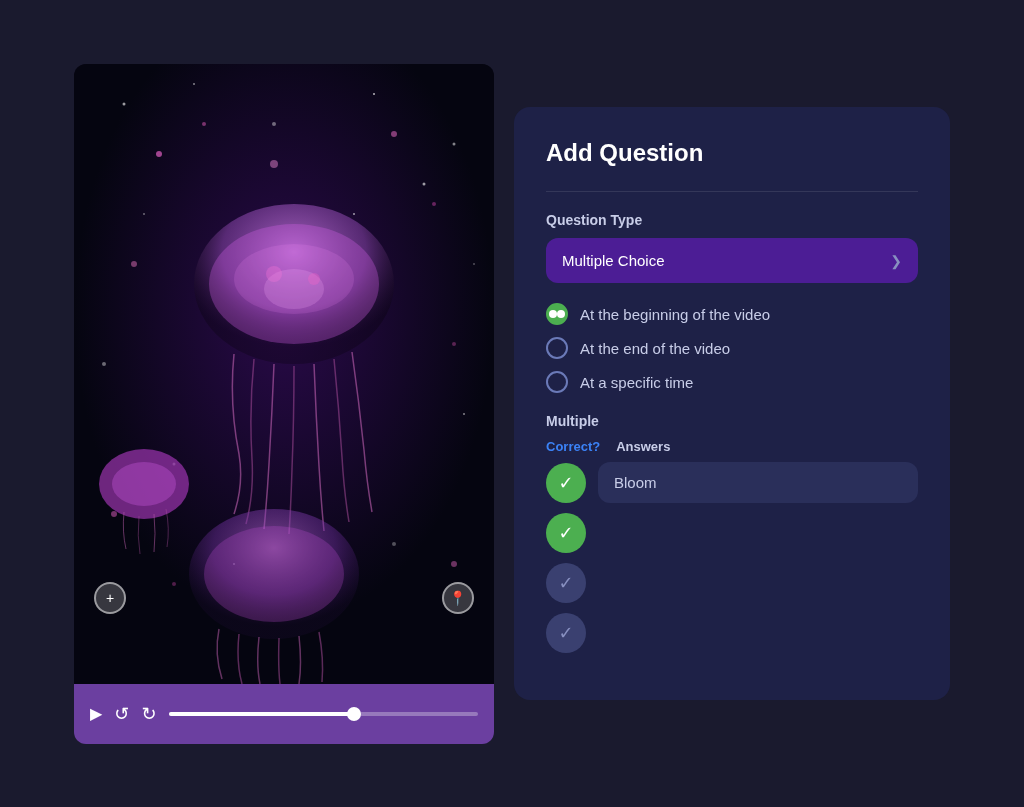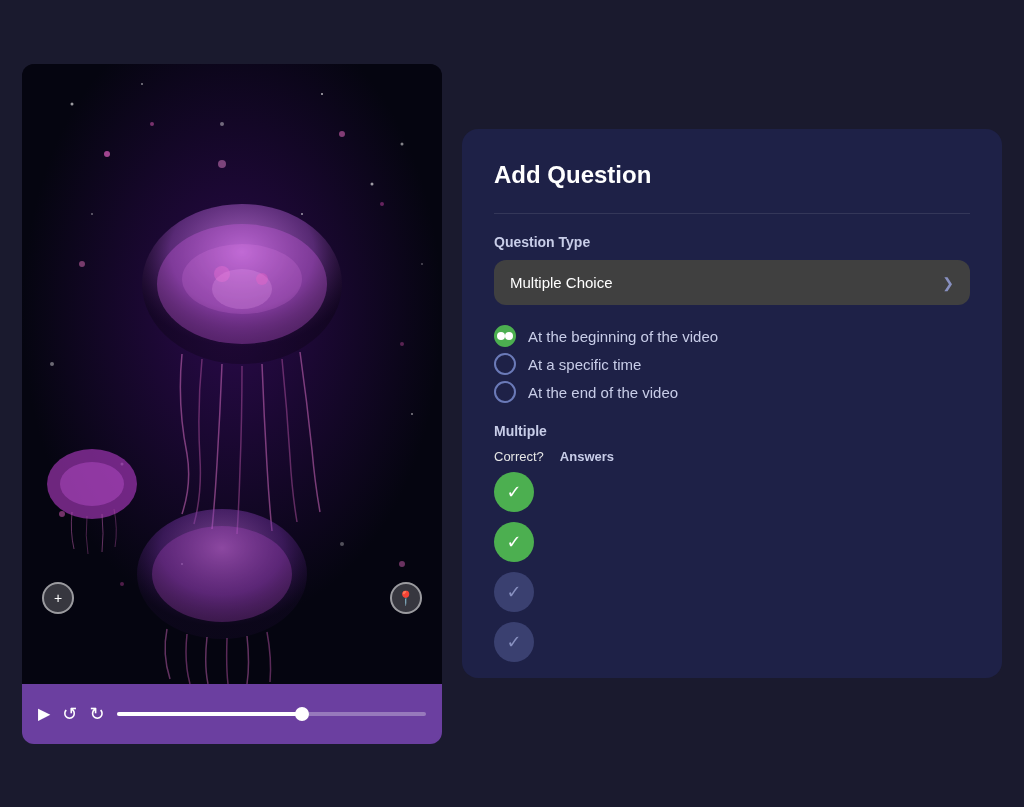--- a/index.html
+++ b/index.html
@@ -117,10 +117,10 @@
 
     
     .panel {
-      width: 540px;
+      width: 436px;
       background: #1e2147;
       border-radius: 16px;
-      padding: 32px 32px 16px 32px;
+      padding: 32px 32px 47px 32px;
       position: relative;
     }
 

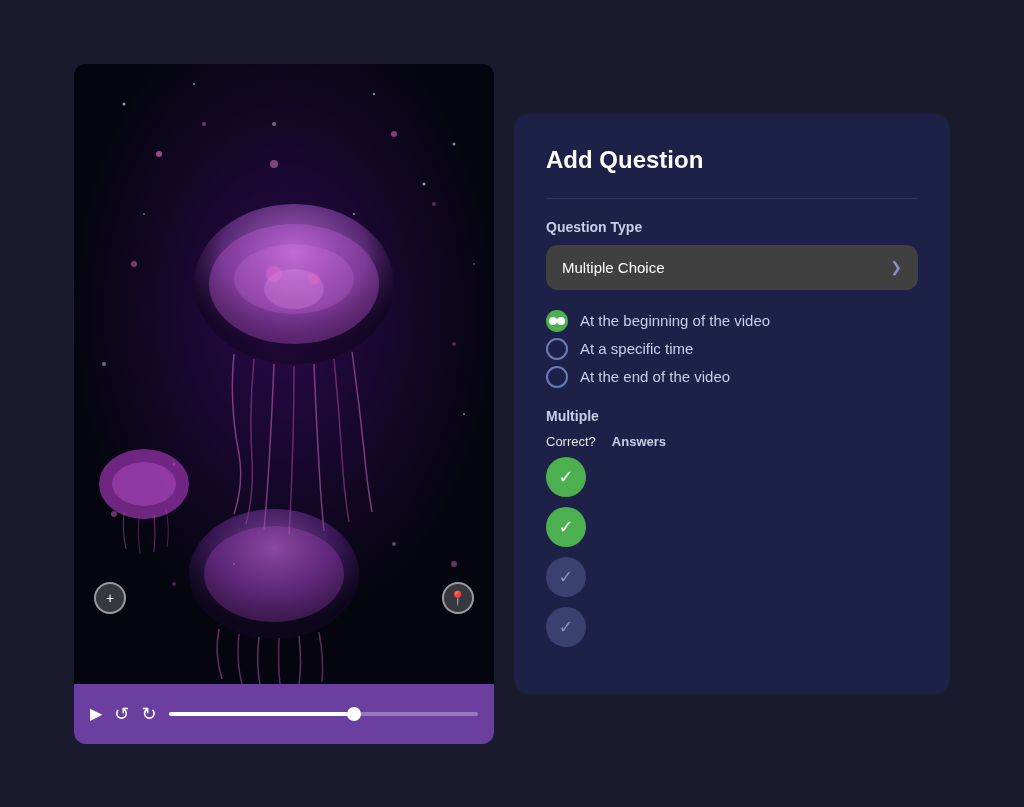--- a/index.html
+++ b/index.html
@@ -146,7 +146,7 @@
 
     .select-dropdown {
       width: 100%;
-      background: #404040;
+      background: #4c1d95;
       border: none;
       border-radius: 12px;
       padding: 14px 16px;

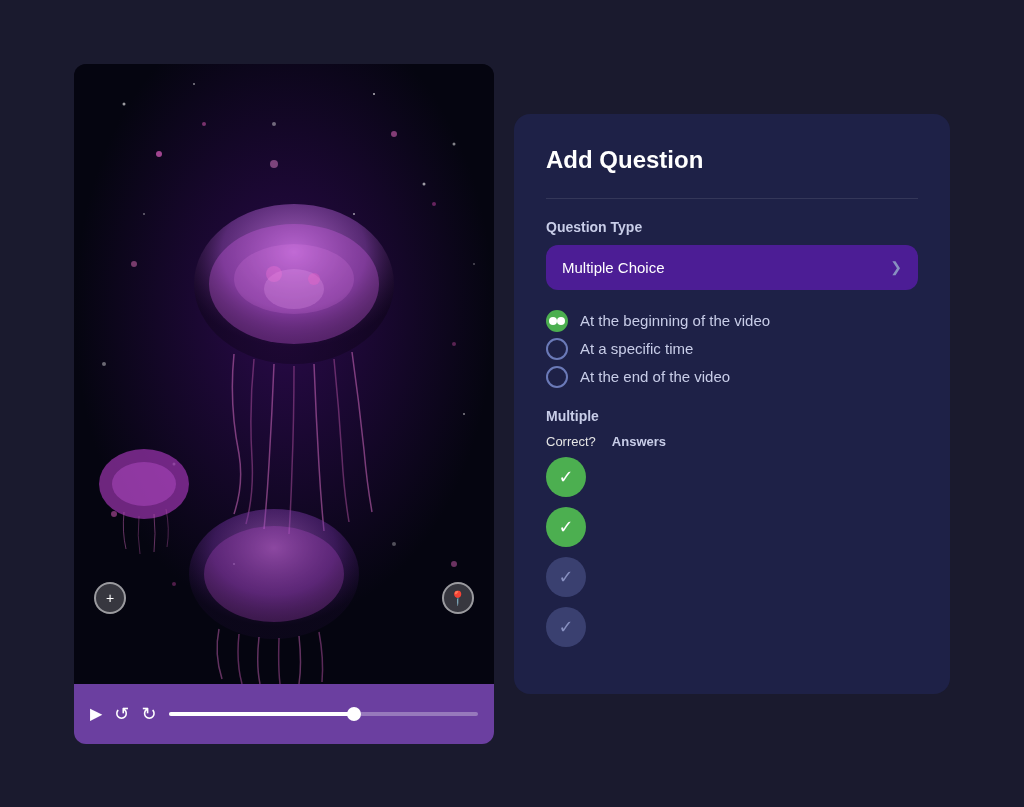--- a/index.html
+++ b/index.html
@@ -167,7 +167,7 @@
     .radio-group {
       display: flex;
       flex-direction: column;
-      gap: 6px;
+      gap: 12px;
       margin-bottom: 20px;
     }
 

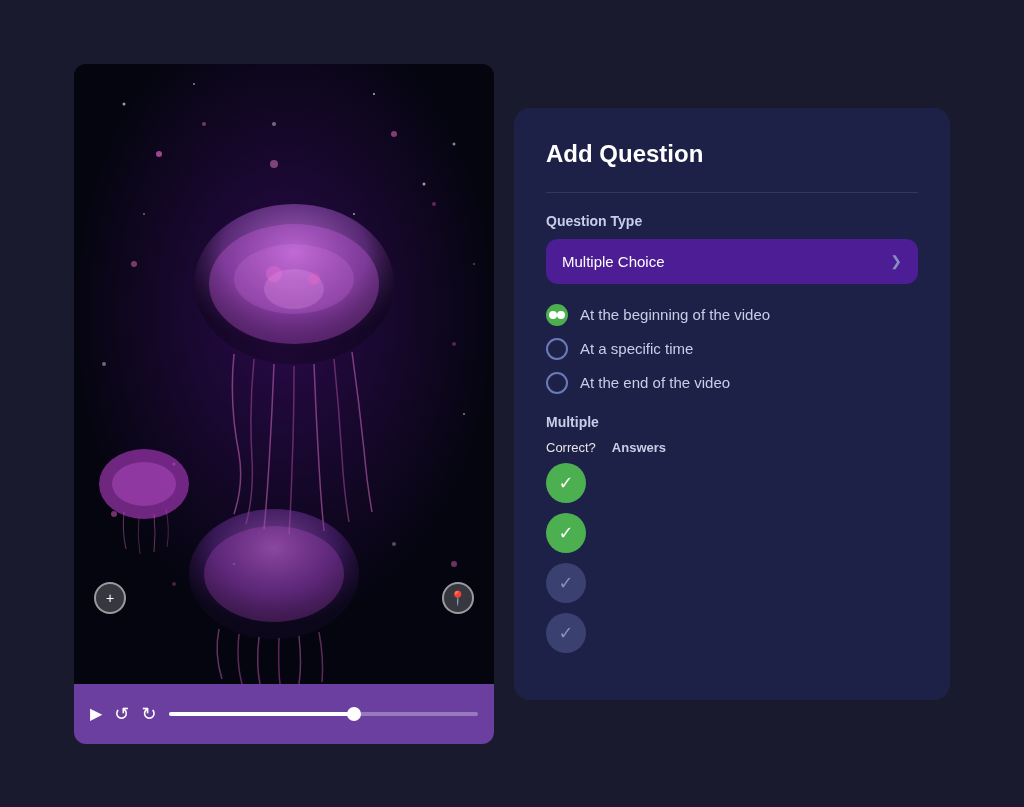--- a/index.html
+++ b/index.html
@@ -406,11 +406,11 @@
       </div>
       <div class="radio-option">
         <div class="radio-circle"></div>
-        <span class="radio-label">At a specific time</span>
+        <span class="radio-label">At the end of the video</span>
       </div>
       <div class="radio-option">
         <div class="radio-circle"></div>
-        <span class="radio-label">At the end of the video</span>
+        <span class="radio-label">At a specific time</span>
       </div>
     </div>
 

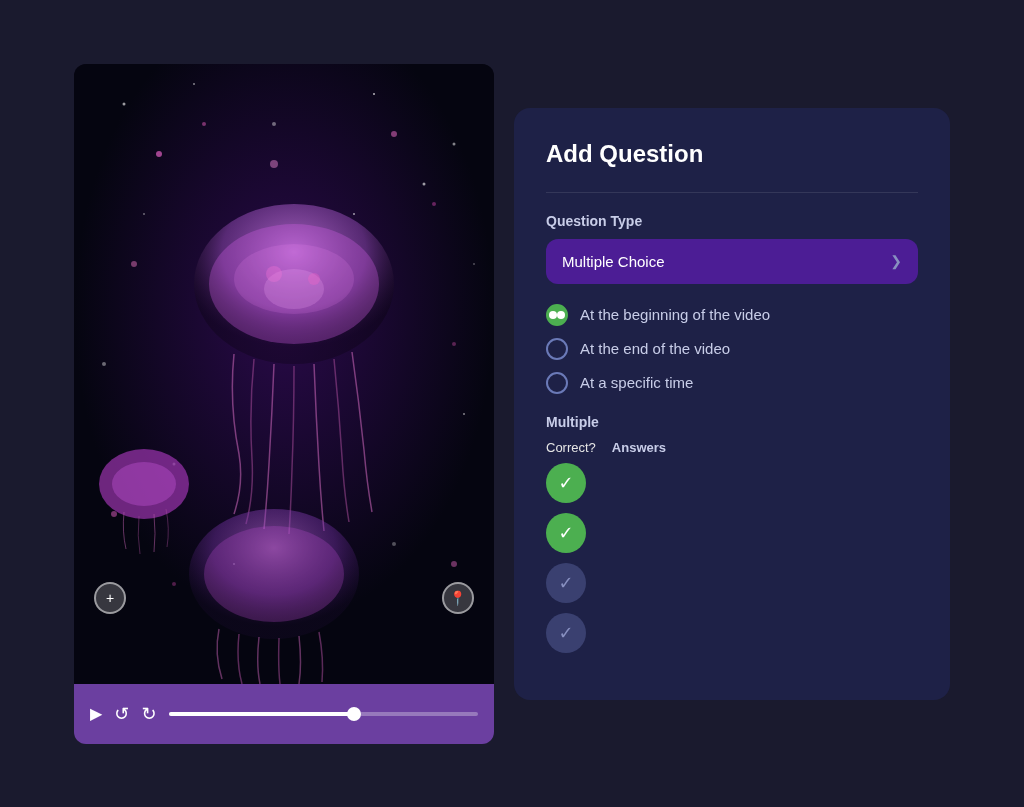--- a/index.html
+++ b/index.html
@@ -234,8 +234,8 @@
 
     .correct-label {
       font-size: 13px;
-      font-weight: 400;
-      color: #e5e5e5;
+      font-weight: 700;
+      color: #3b82f6;
     }
 
     .answers-label {

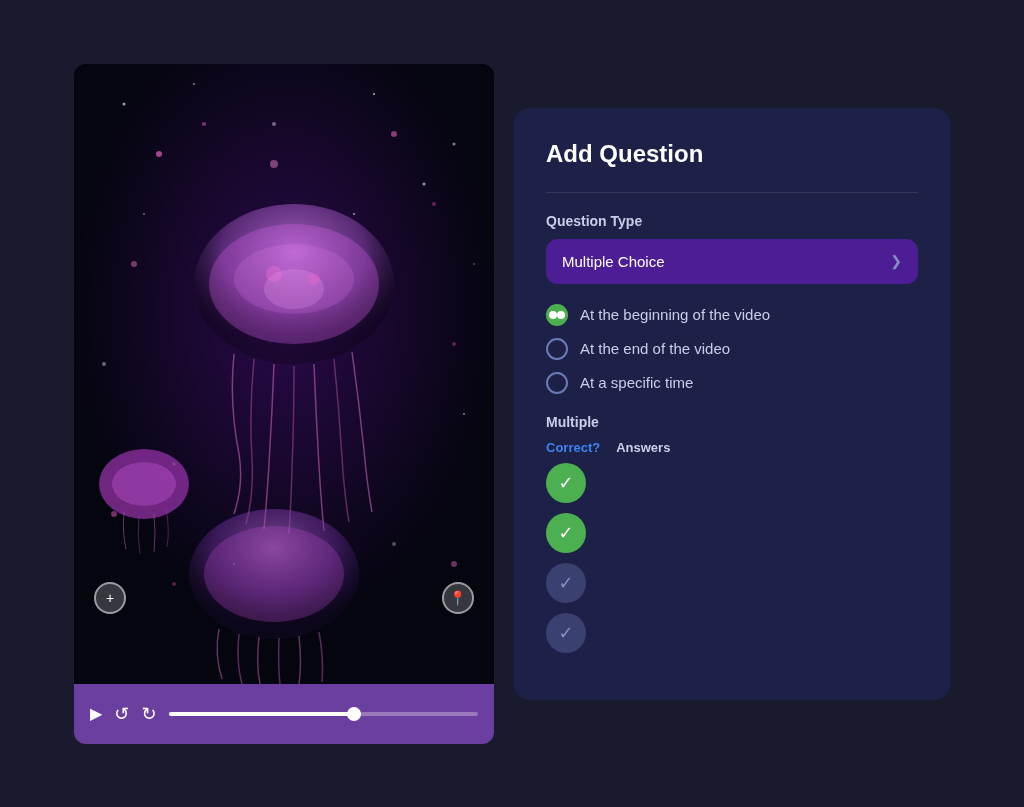--- a/index.html
+++ b/index.html
@@ -424,6 +424,7 @@
     <div class="answers-section">
       <div class="answer-row">
         <button class="check-btn correct">✓</button>
+        <input class="answer-input" type="text" value="Bloom" style="">
       </div>
       <div class="answer-row">
         <button class="check-btn correct">✓</button>

